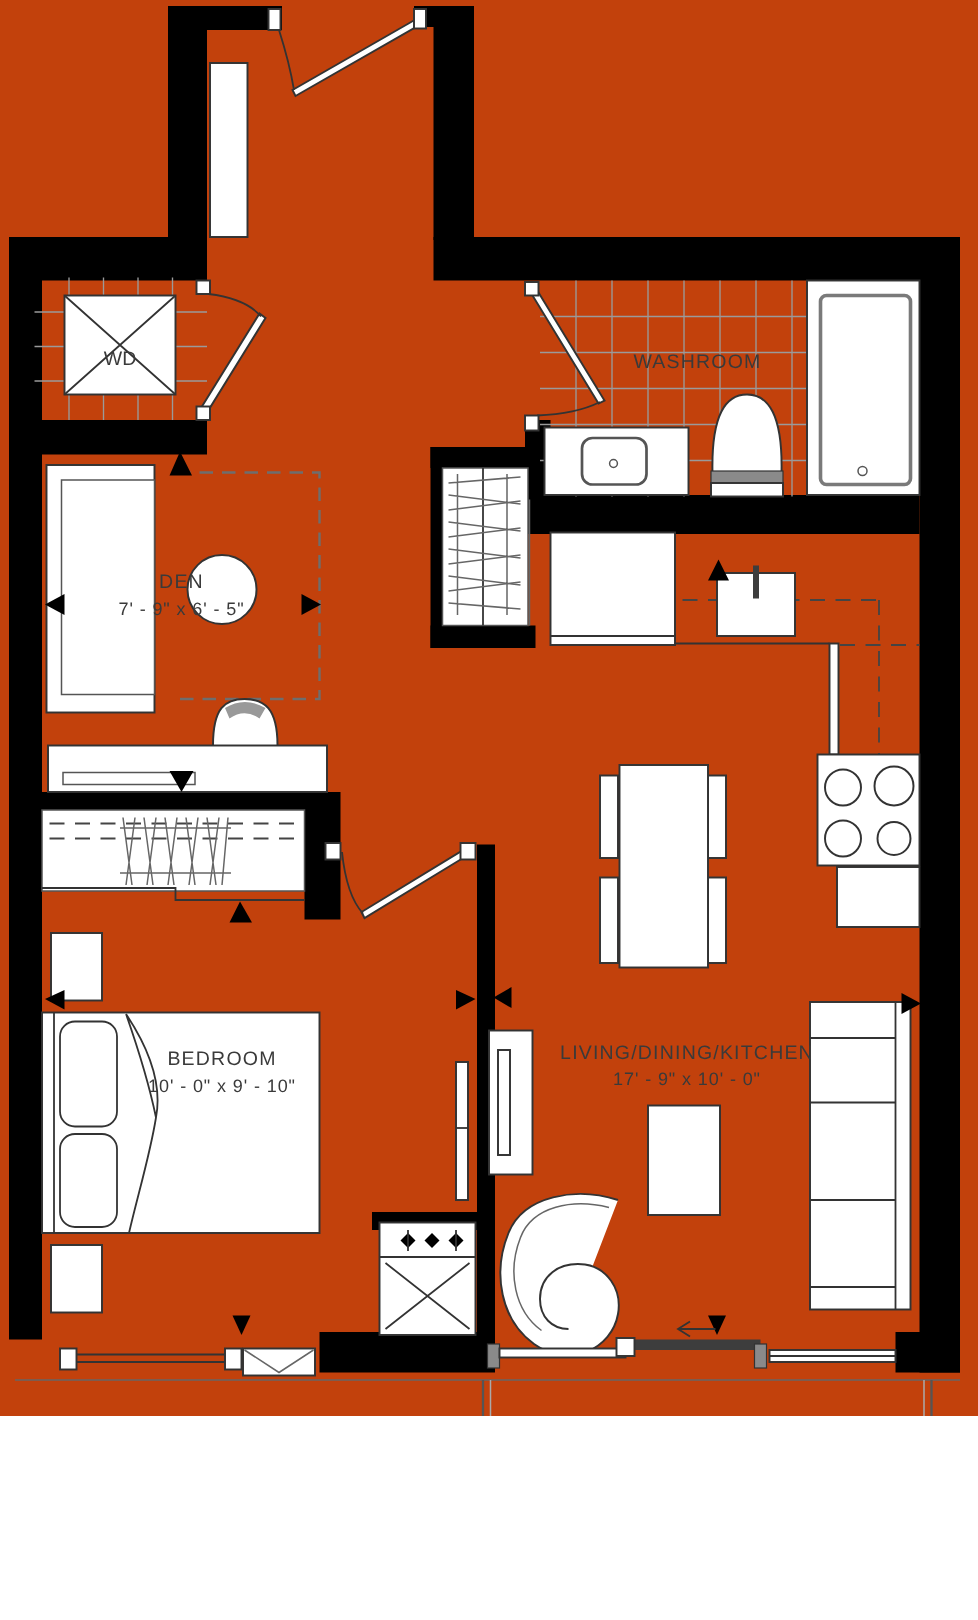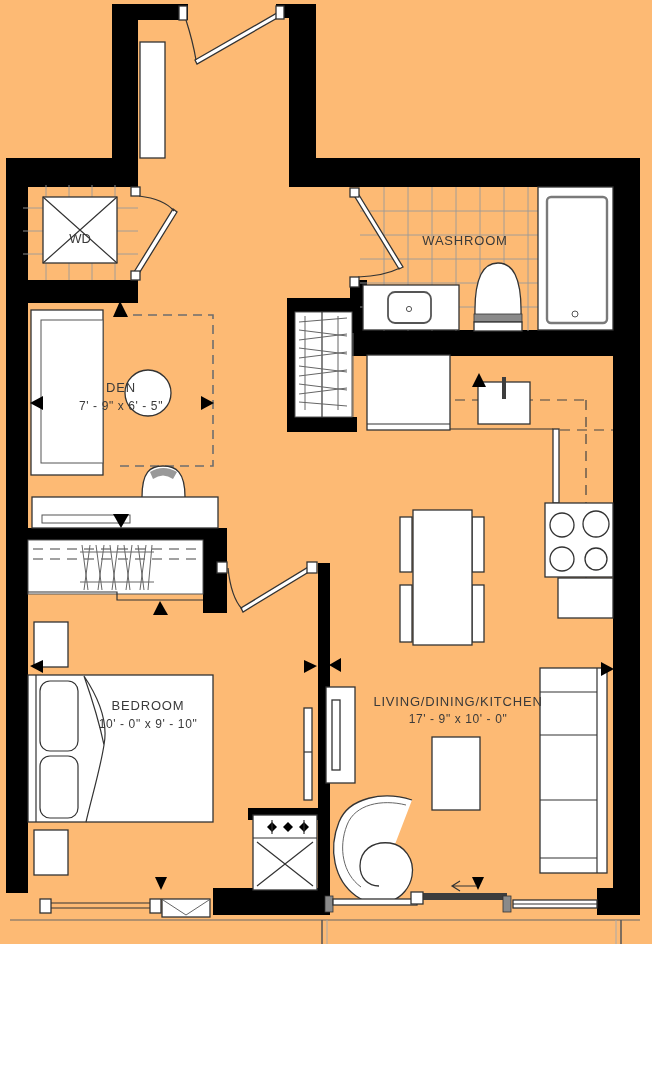--- a/index.html
+++ b/index.html
@@ -3,7 +3,7 @@
 <meta charset="utf-8">
 <style>
   html,body{margin:0;padding:0;background:#fff;}
-  #plan-wrap{position:relative;width:652px;height:944px;background:#fdba74;overflow:hidden;}
+  #plan-wrap{position:relative;width:652px;height:944px;background:#c2410c;overflow:hidden;}
   svg{display:block;}
   .wall{fill:#000;stroke:none;}
   .fix{fill:#fff;stroke:#333;stroke-width:1.3;}

